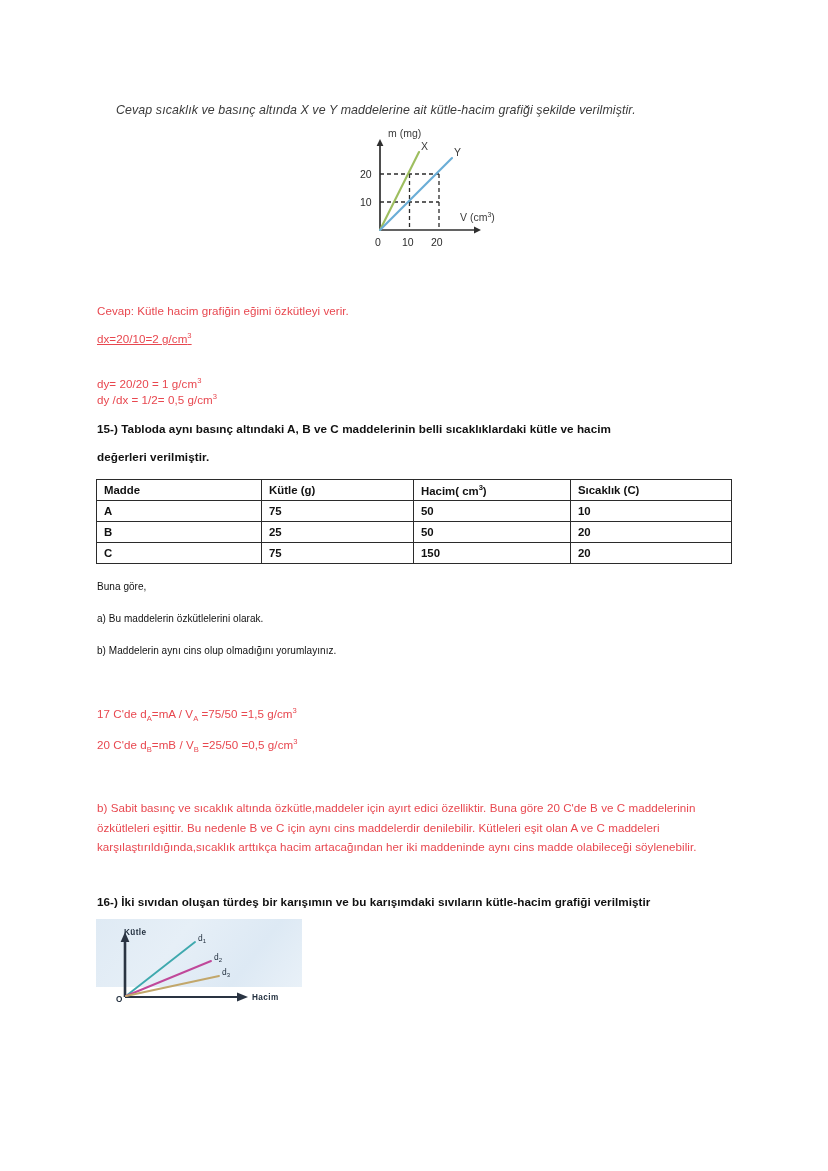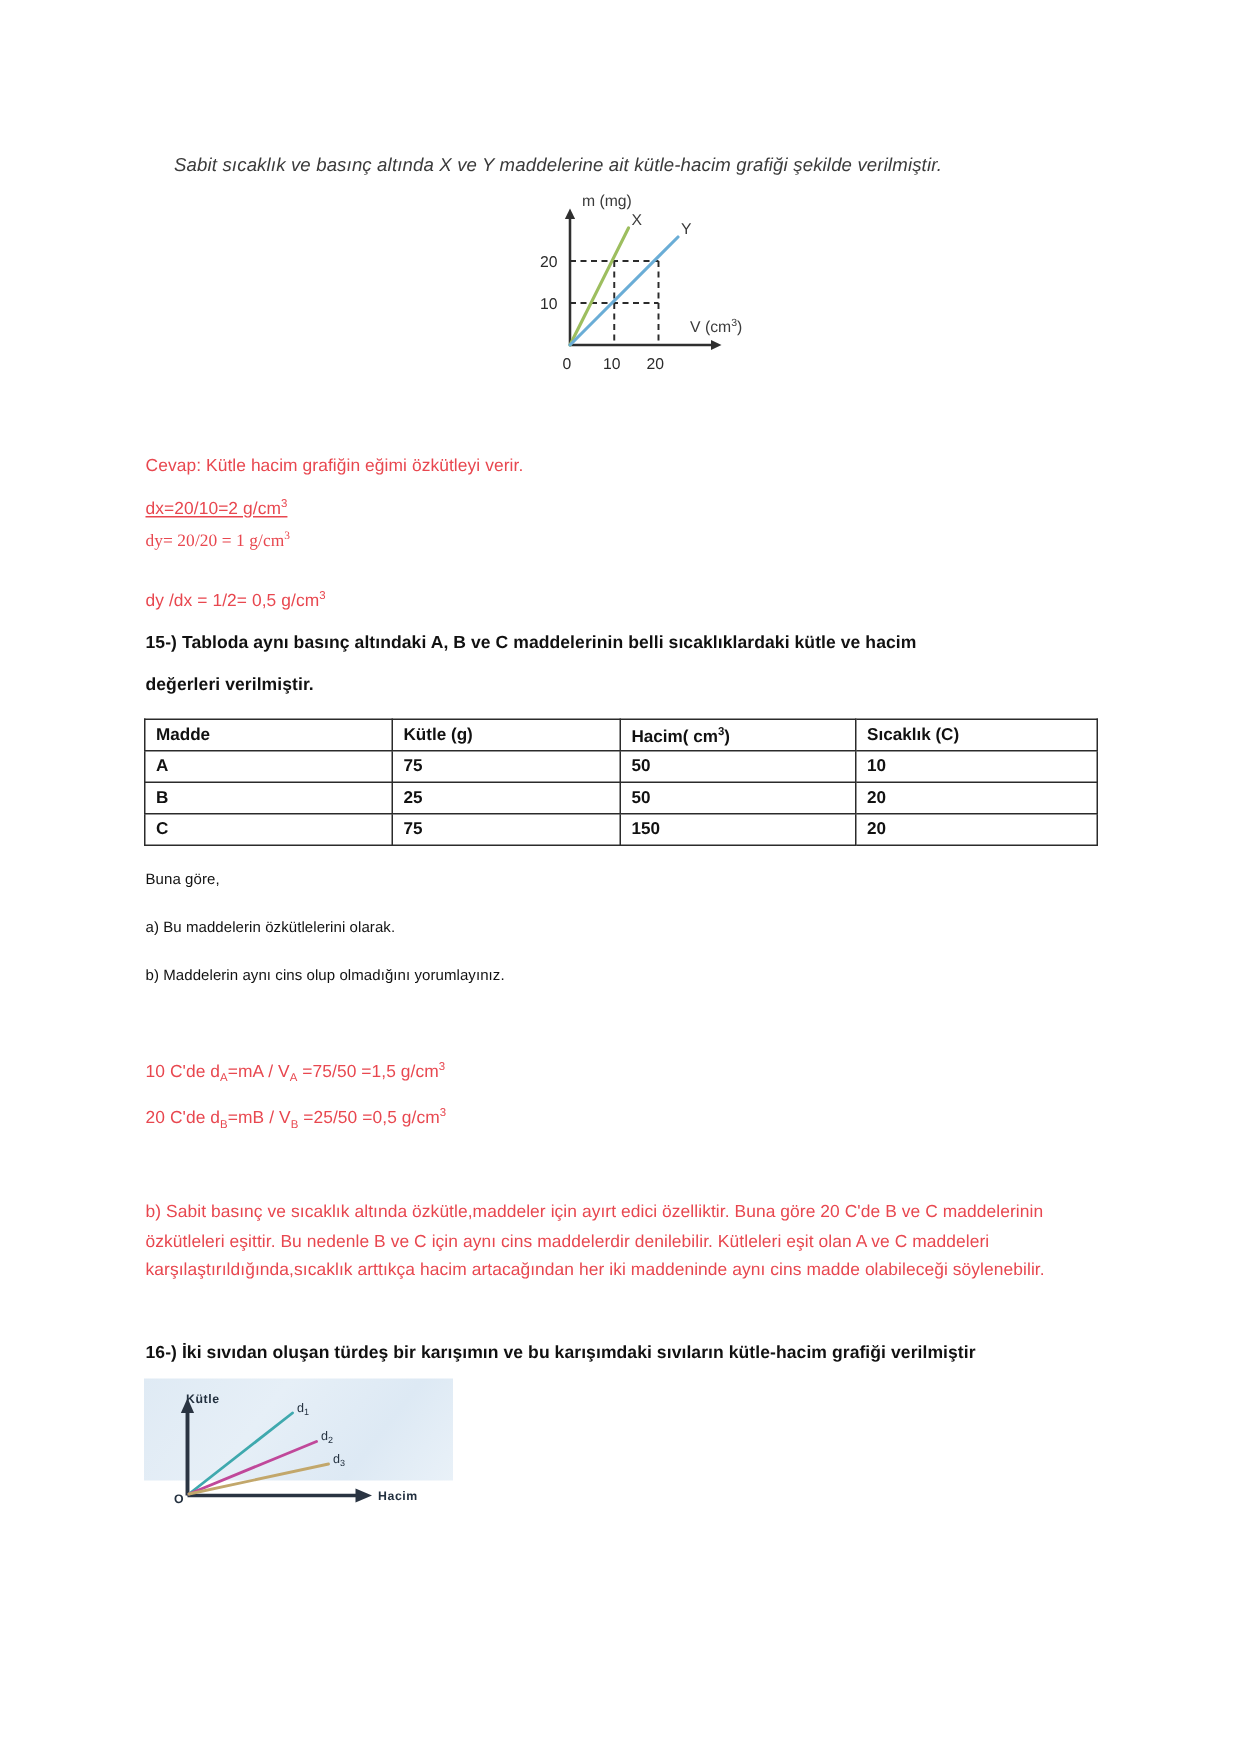--- a/index.html
+++ b/index.html
@@ -145,7 +145,7 @@
 
 <div class="page">
 
-  <div class="scan-line" id="q14-prompt">Sabit sıcaklık ve basınç altında X ve Y maddelerine ait kütle-hacim grafiği şekilde verilmiştir.</div>
+  <div class="scan-line" id="q14-prompt">Cevap sıcaklık ve basınç altında X ve Y maddelerine ait kütle-hacim grafiği şekilde verilmiştir.</div>
 
   <div id="chart-top">
     <svg width="160" height="128" viewBox="0 0 160 128" xmlns="http://www.w3.org/2000/svg">

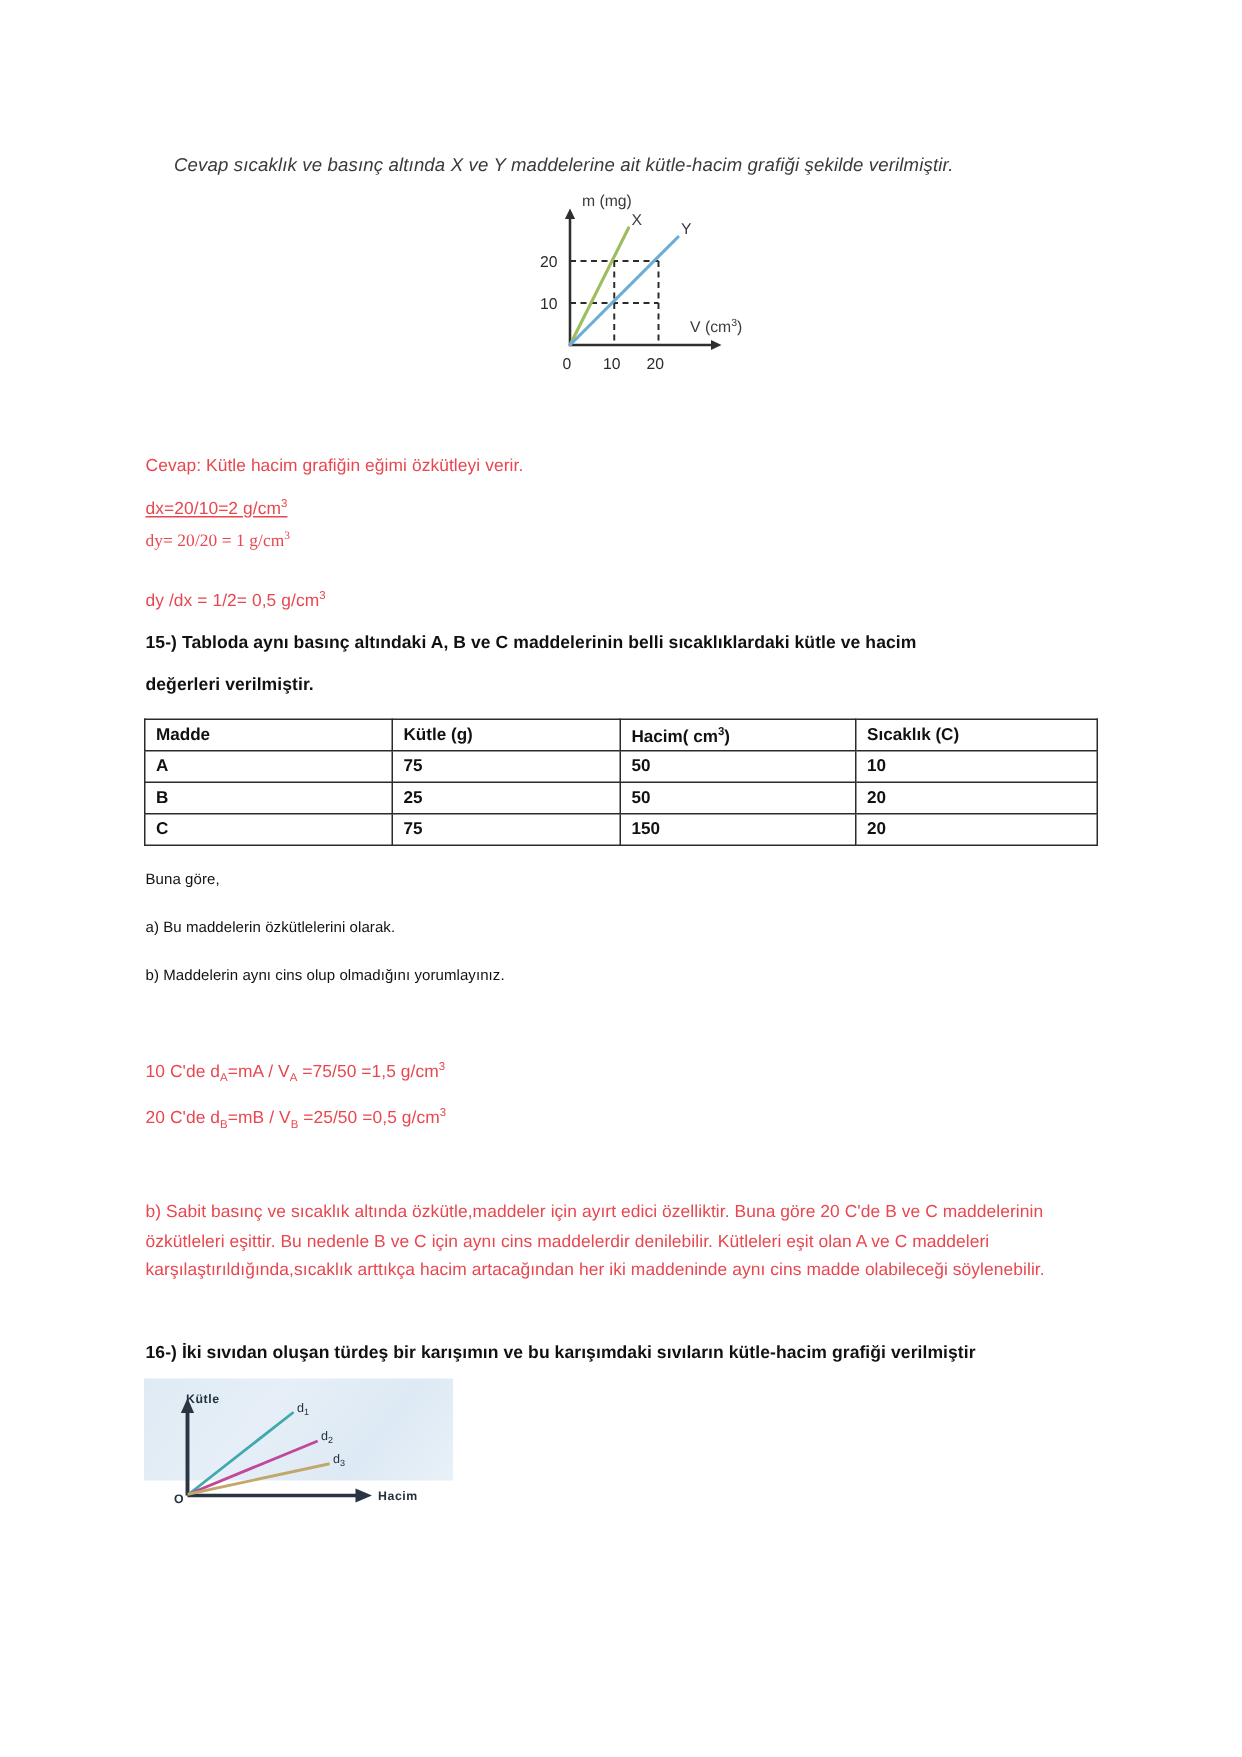--- a/index.html
+++ b/index.html
@@ -70,7 +70,7 @@
 
   #a14-0 { top: 304px; }
   #a14-1 { top: 331px; text-decoration: underline; }
-  #a14-2 { top: 352px; font-family: Liberation Serif, serif; }
+  #a14-2 { top: 376px; }
   #a14-3 { top: 392px; }
 
   #a15-0 { top: 676px; }

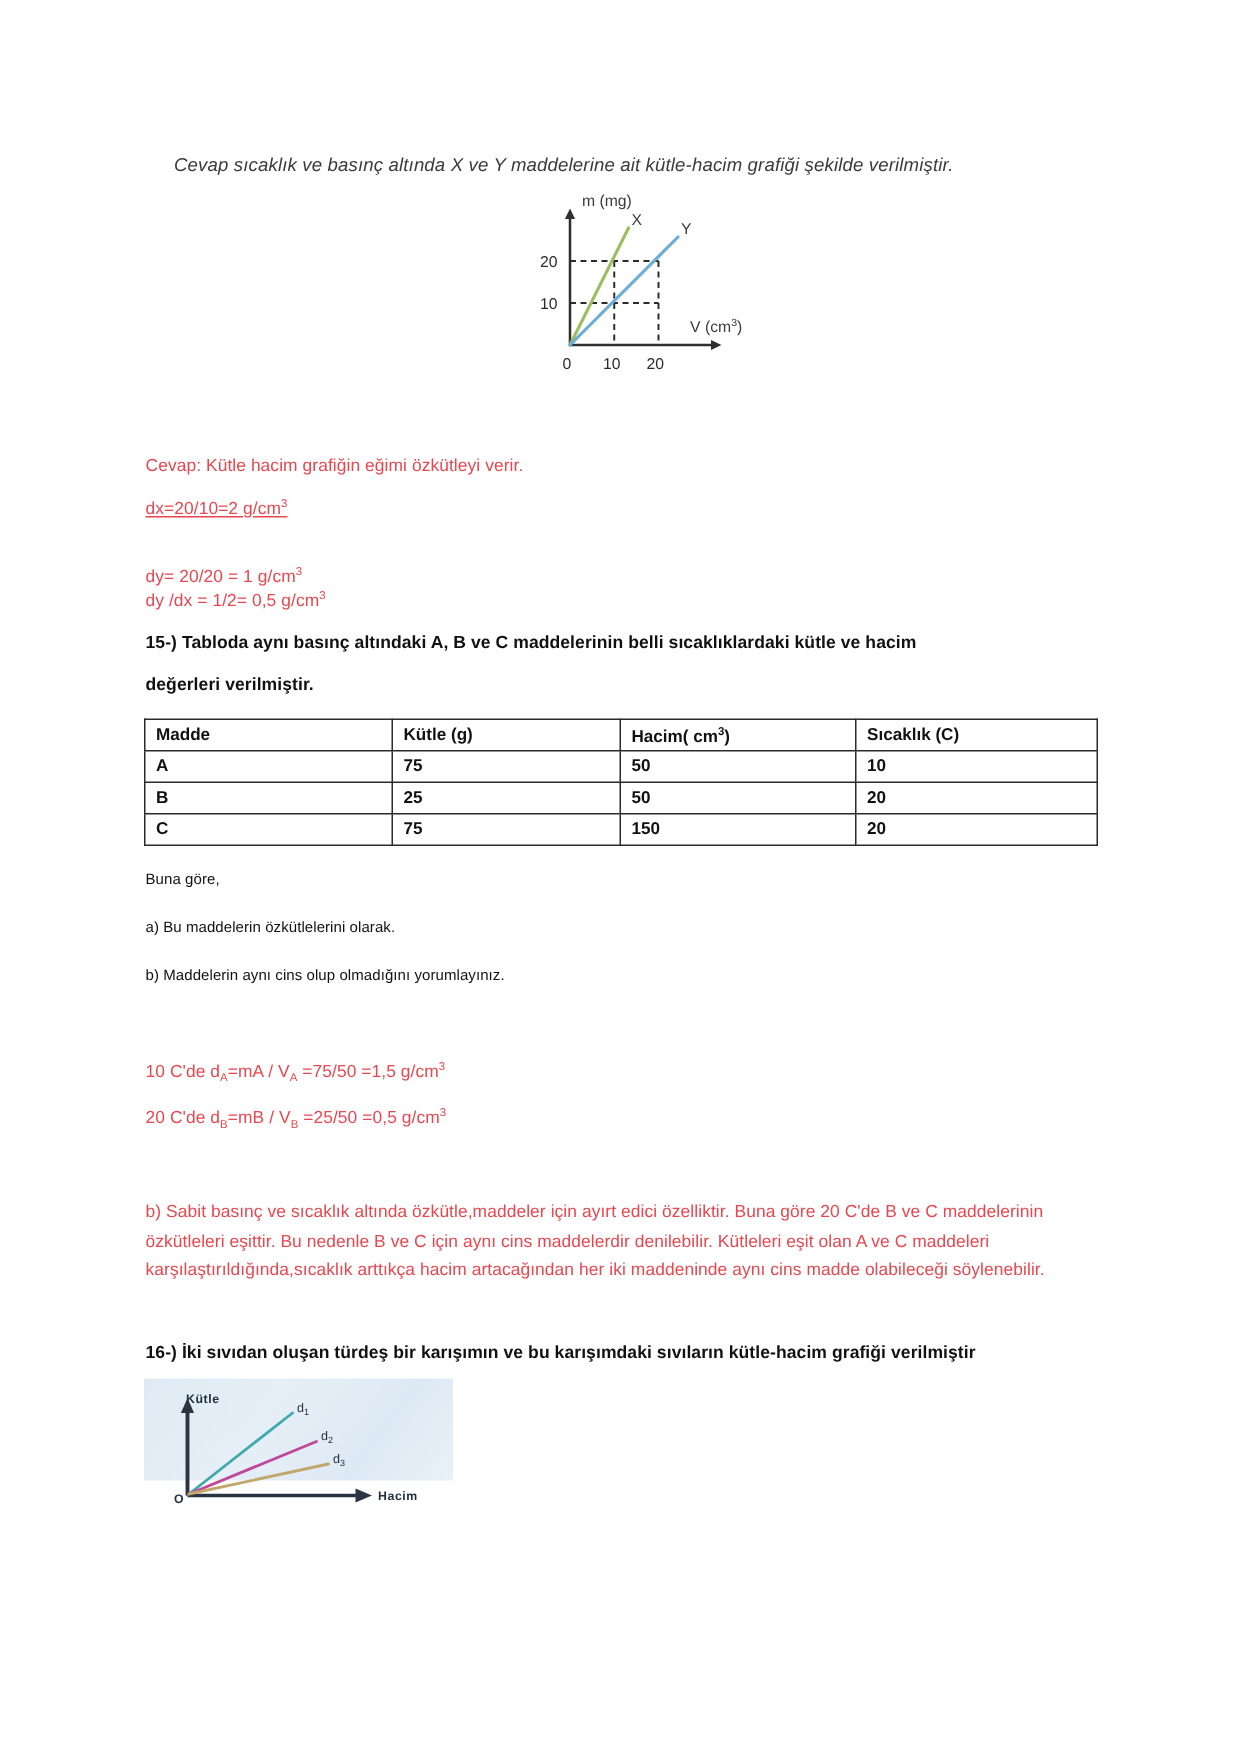--- a/index.html
+++ b/index.html
@@ -240,7 +240,7 @@
 
 
   <div class="red-line" id="a15-1">
-    <span>10 C'de d</span><sub class="u">A</sub><span>=mA / V</span><sub class="u">A</sub><span> =75/50 =1,5 g/cm</span><sup class="u">3</sup>
+    <span>17 C'de d</span><sub class="u">A</sub><span>=mA / V</span><sub class="u">A</sub><span> =75/50 =1,5 g/cm</span><sup class="u">3</sup>
   </div>
 
   <div class="red-line" id="a15-2">

